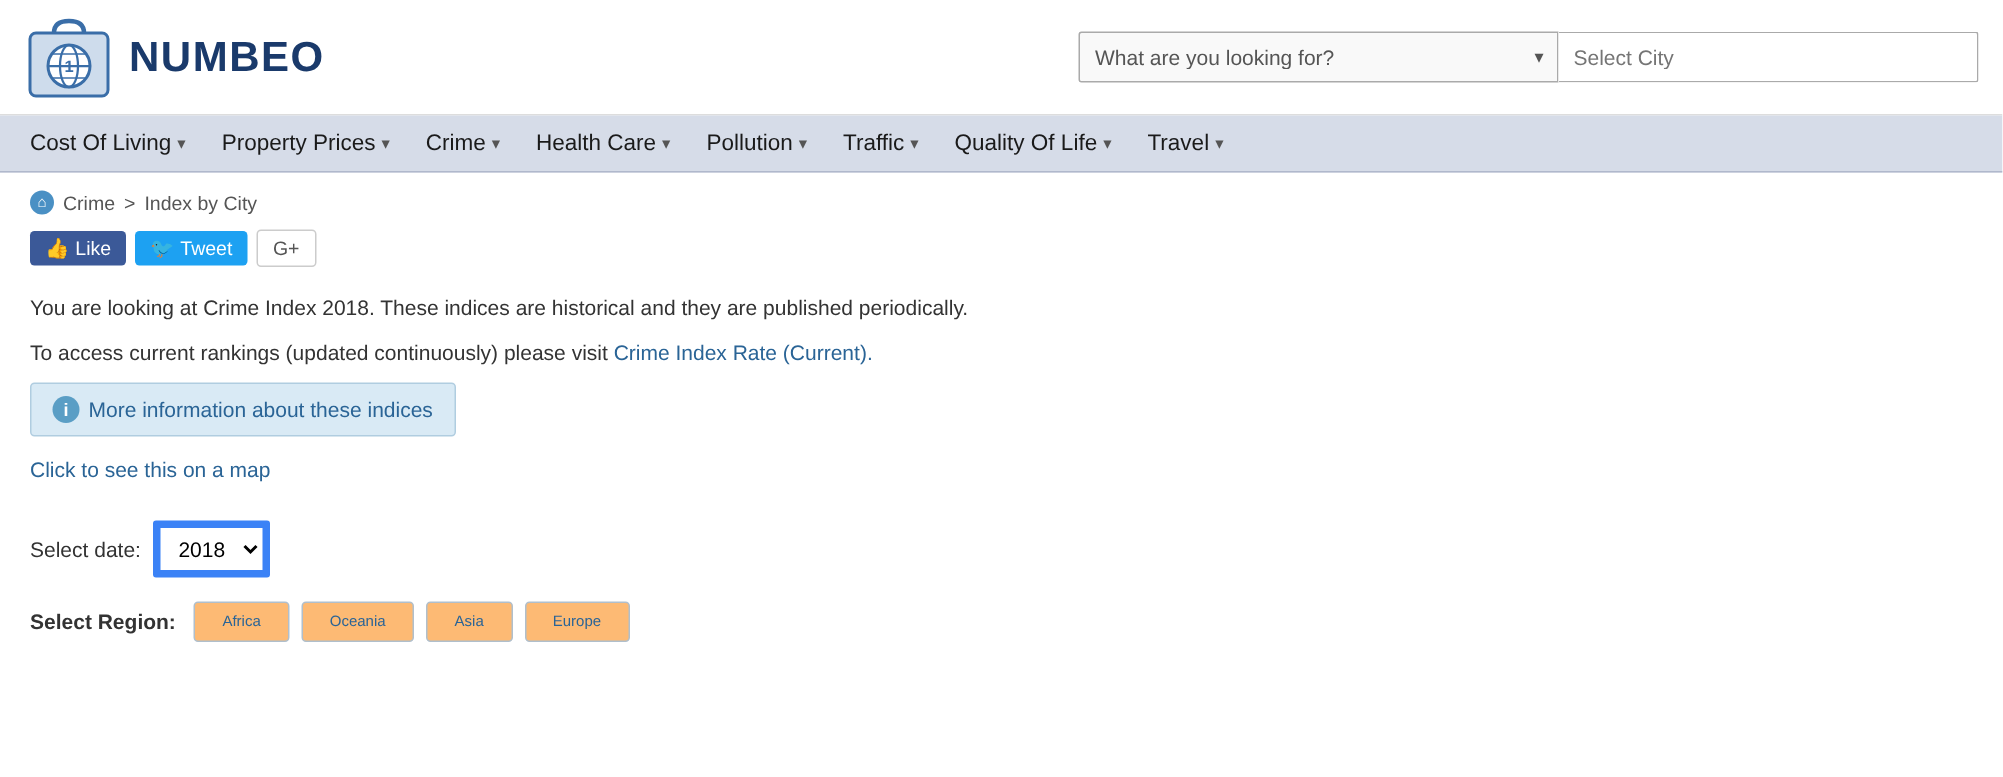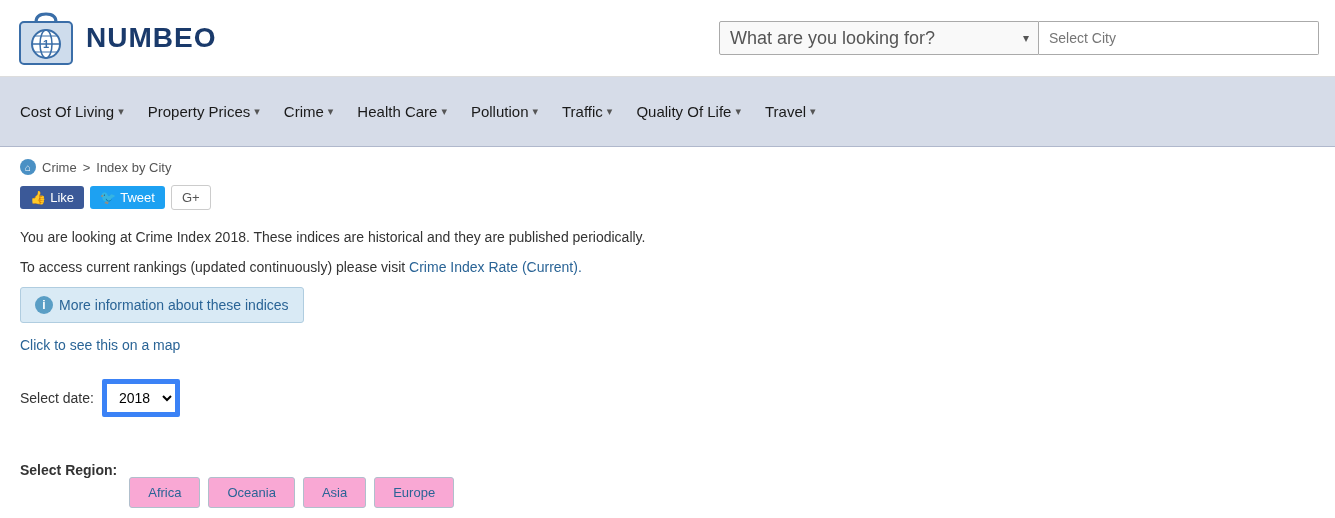--- a/index.html
+++ b/index.html
@@ -32,7 +32,7 @@
     .search-dropdown {
       border: 1px solid #aaa;
       padding: 6px 10px;
-      font-size: 18px;
+      font-size: 14px;
       color: #555;
       background: #f9f9f9;
       cursor: pointer;

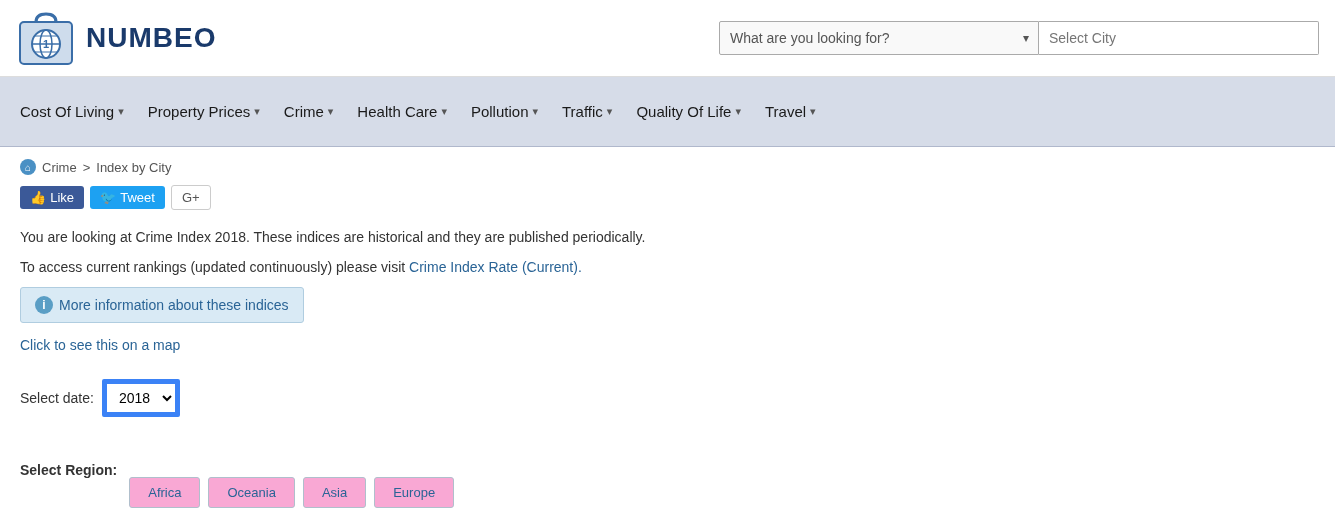--- a/index.html
+++ b/index.html
@@ -71,7 +71,7 @@
       background: #d6dce8;
       display: flex;
       align-items: center;
-      padding: 16px 8px;
+      padding: 0 8px;
       border-bottom: 1px solid #b0b8cc;
     }
     .nav-item {

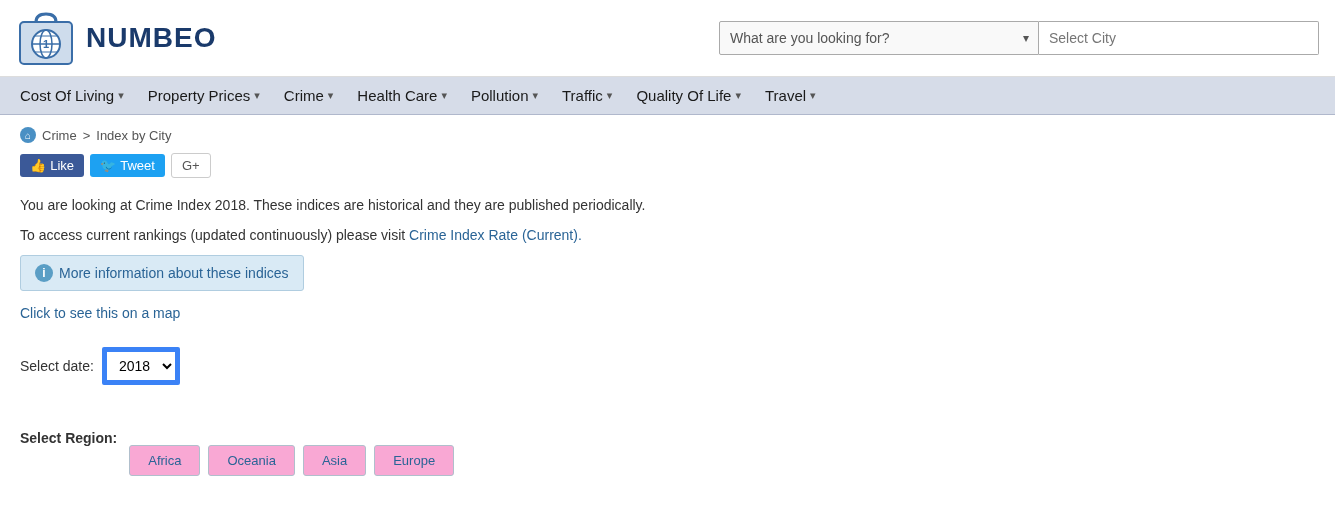--- a/index.html
+++ b/index.html
@@ -241,14 +241,13 @@
     }
     .region-btn {
       border: 1px solid #b0bfcc;
-      background: #f9a8d4;
+      background: #fdba74;
       color: #2a6496;
       padding: 7px 18px;
-      font-size: 13px;
-      cursor: pointer;
-      border-radius: 3px;
-      text-decoration: none;
-      margin-top: 44px;
+      font-size: 10px;
+      cursor: pointer;
+      border-radius: 3px;
+      text-decoration: none;
     }
   </style>
 </head>

